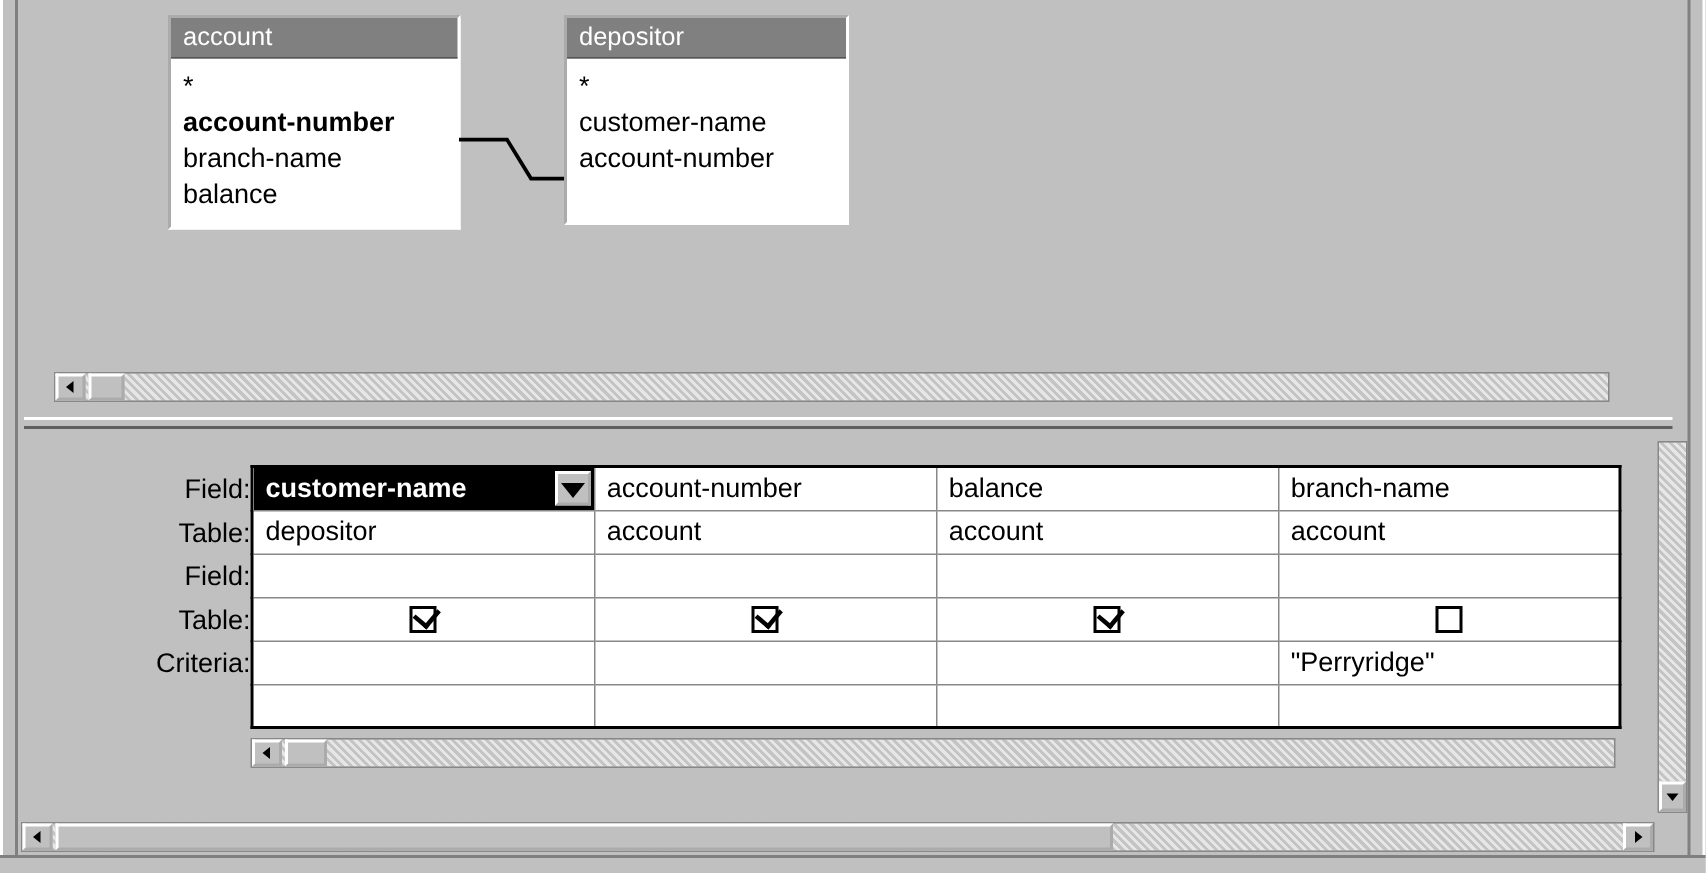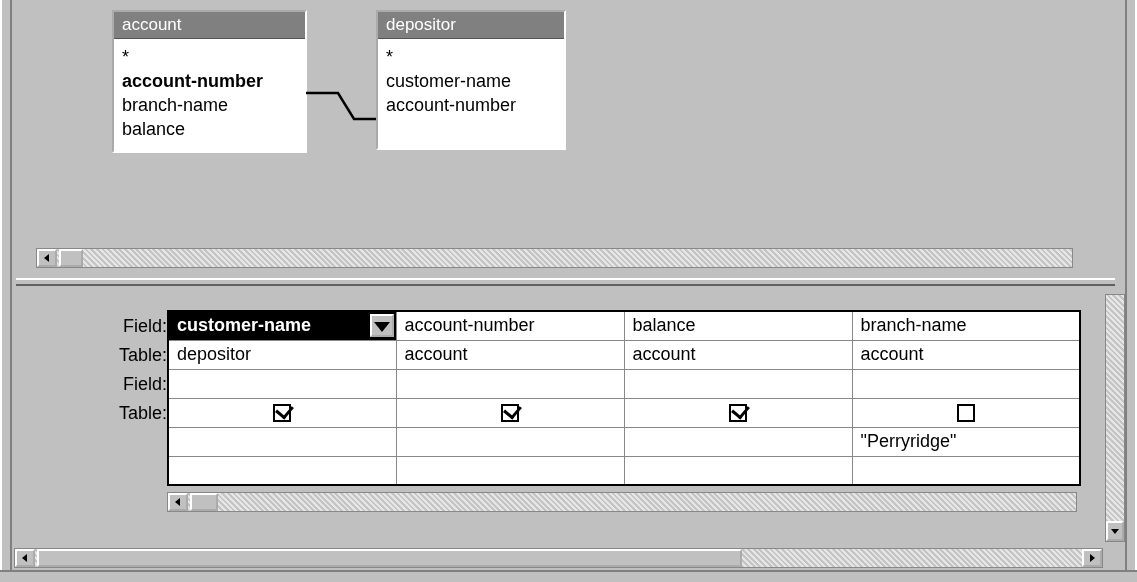--- a/index.html
+++ b/index.html
@@ -254,6 +254,7 @@
     <div>Table:</div>
     <div>Field:</div>
     <div>Table:</div>
+    <div>Criteria:</div>
   </div>
 
   <table class="grid-table">

